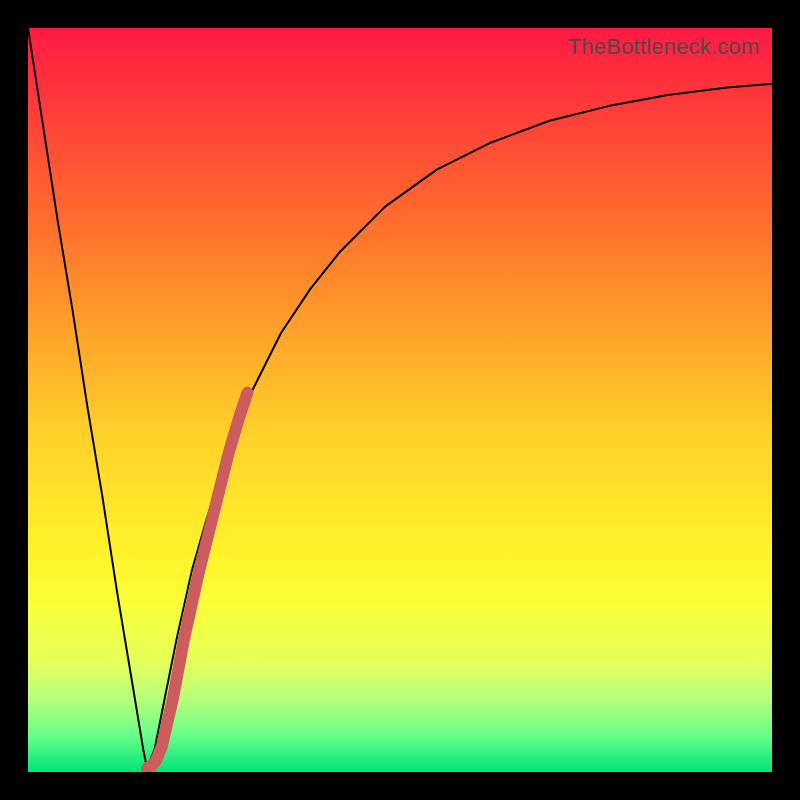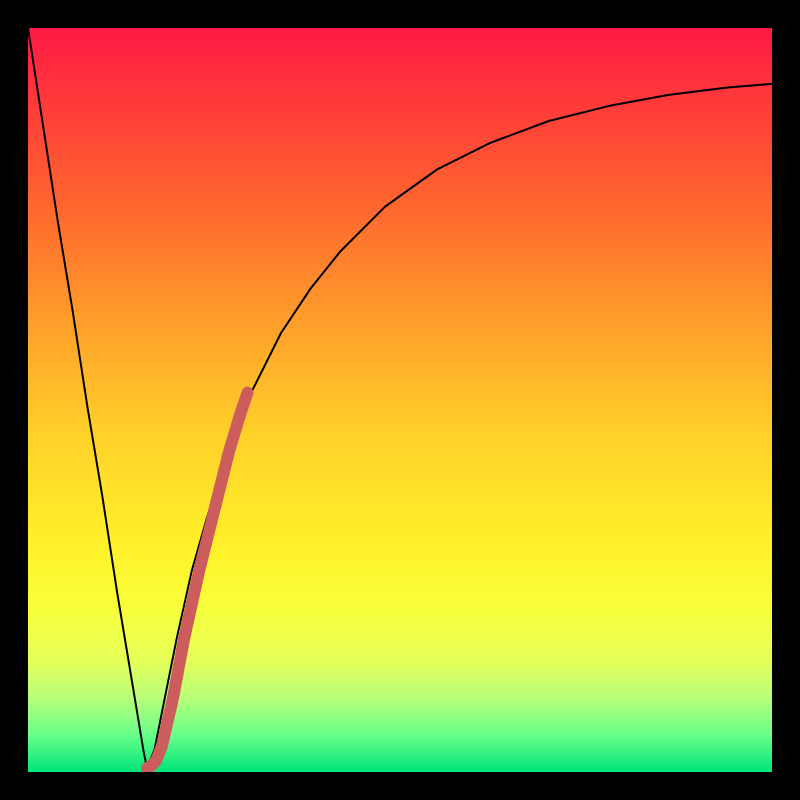--- a/index.html
+++ b/index.html
@@ -58,6 +58,7 @@
 
 <div class="frame">
   <div class="plot">
+    <span class="watermark">TheBottleneck.com</span>
     <svg id="chart-svg" width="744" height="744" viewBox="0 0 744 744" aria-hidden="true">
       <path id="curve-path" fill="none" stroke-linejoin="round" stroke-linecap="round" d="M0.0 0.0 L14.9 96.7 L29.8 193.4 L44.6 282.7 L59.5 379.4 L74.4 468.7 L89.3 565.4 L104.2 654.7 L115.3 721.7 L119.0 740.3 L126.5 721.7 L133.9 684.5 L148.8 610.1 L163.7 543.1 L178.6 491.0 L193.4 446.4 L208.3 401.8 L223.2 364.6 L253.0 305.0 L282.7 260.4 L312.5 223.2 L357.1 178.6 L409.2 141.4 L461.3 115.3 L520.8 93.0 L580.3 78.1 L639.8 67.0 L699.4 59.5 L744.0 55.8" stroke="#000000" stroke-width="2"></path>
       <path id="highlight-path" fill="none" stroke-linejoin="round" stroke-linecap="round" d="M119.0 740.3 L122.8 738.0 L128.0 732.8 L133.9 718.0 L145.1 669.6 L156.2 610.1 L171.1 543.1 L186.0 483.6 L200.9 424.1 L212.0 386.9 L219.5 364.6" stroke="#cd5c5c" stroke-width="12"></path>

